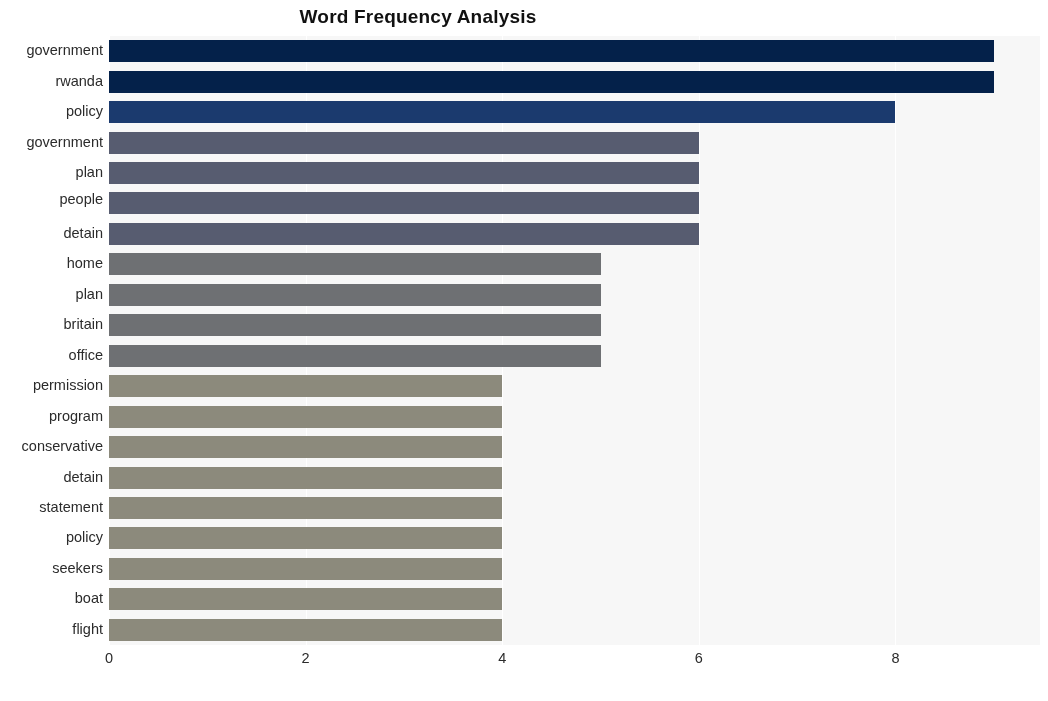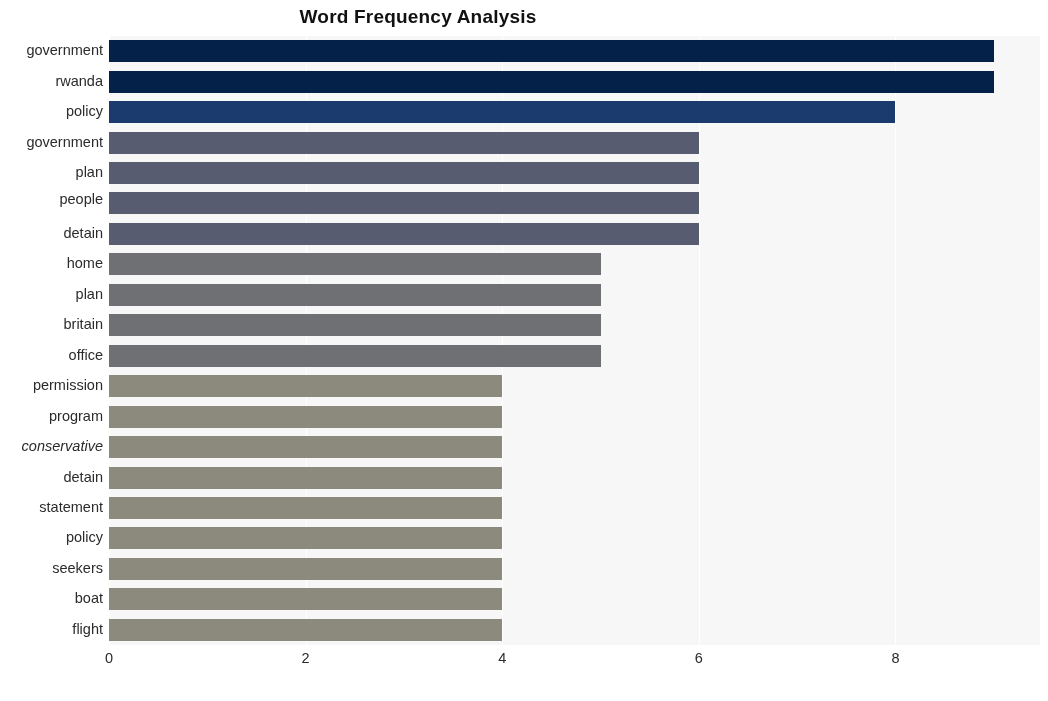--- a/index.html
+++ b/index.html
@@ -215,7 +215,7 @@
       <div class="ylabel" style="top: 311.725px;">office</div>
       <div class="ylabel" style="top: 342.175px;">permission</div>
       <div class="ylabel" style="top: 372.625px;">program</div>
-      <div class="ylabel" style="top: 403.075px; font-style: italic;">conservative</div>
+      <div class="ylabel" style="top: 403.075px;">conservative</div>
       <div class="ylabel" style="top: 433.525px;">detain</div>
       <div class="ylabel" style="top: 463.975px;">statement</div>
       <div class="ylabel" style="top: 494.425px;">policy</div>

